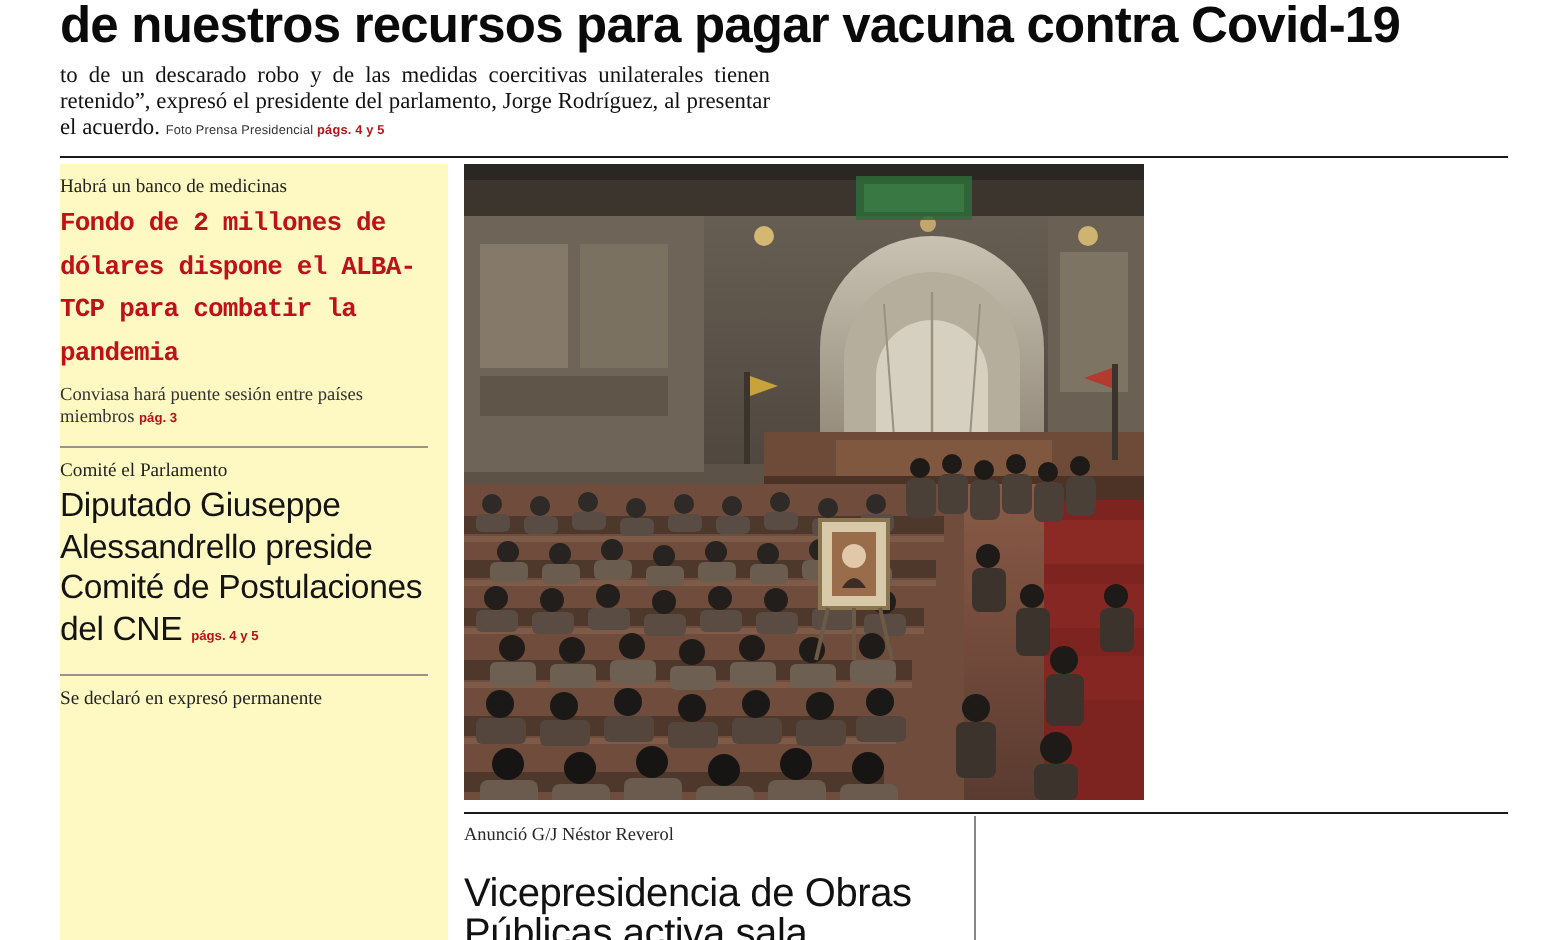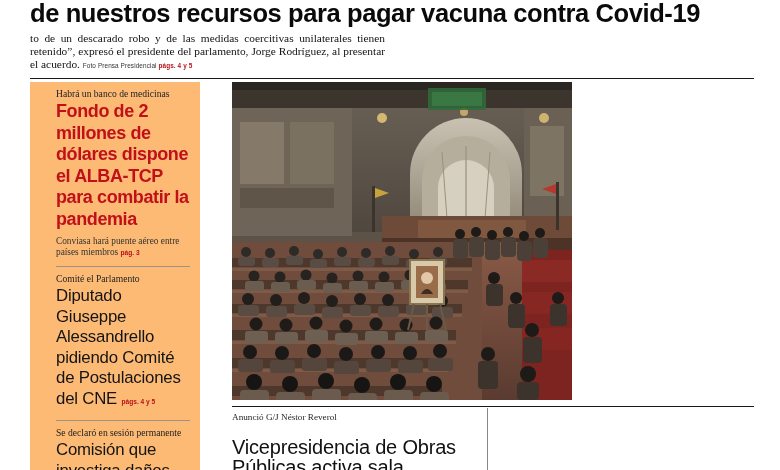--- a/index.html
+++ b/index.html
@@ -78,10 +78,10 @@
     position: absolute;
     left: 30px;
     top: 82px;
-    width: 170px;
+    width: 194px;
     height: 388px;
-    background: #fdba74;
-    padding: 0 10px 0 26px;
+    background: #fef9c3;
+    padding: 0 10px 0 0;
     box-sizing: border-box;
   }
   .kicker {

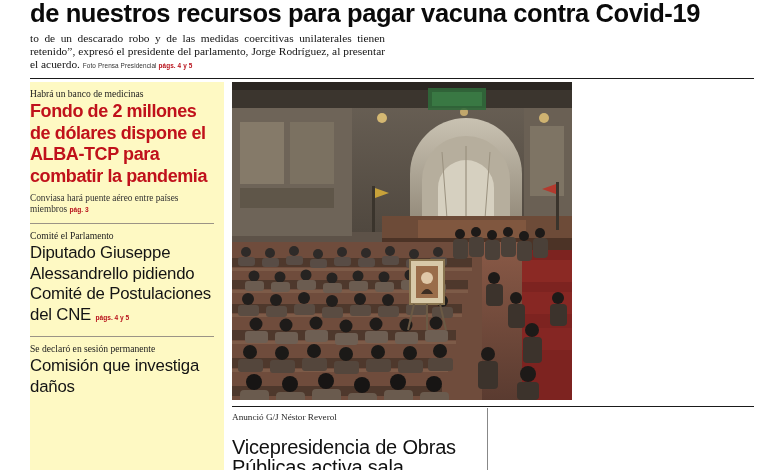--- a/index.html
+++ b/index.html
@@ -92,10 +92,10 @@
     margin: 6px 0 2px 0;
   }
   .red-head {
-    font-family: Liberation Sans, sans-serif;
+    font-family: Liberation Mono, monospace;
     font-weight: bold;
     color: #c0111b;
-    font-size: 18px;
+    font-size: 13px;
     line-height: 21.5px;
     letter-spacing: -0.4px;
     margin: 0;

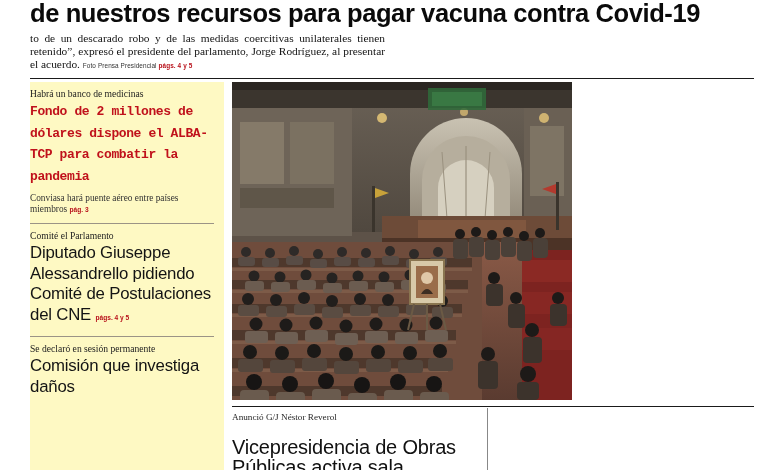--- a/index.html
+++ b/index.html
@@ -214,7 +214,7 @@
     <div class="kicker">Habrá un banco de medicinas</div>
     <div class="red-head">Fondo de 2 millones de dólares dispone el ALBA-TCP para combatir la pandemia</div>
     <div class="sub-note">
-      <span>Conviasa hará puente aéreo entre países miembros</span>
+      <span>Conviasa hará puente sesión entre países miembros</span>
       <b>pág. 3</b>
     </div>
 

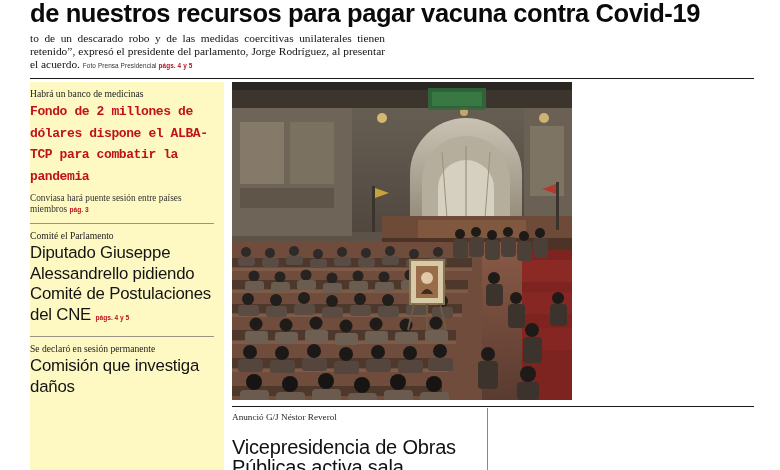--- a/index.html
+++ b/index.html
@@ -222,7 +222,7 @@
 
     <div class="kicker">Comité el Parlamento</div>
     <div class="black-head">
-      <span>Diputado Giuseppe Alessandrello pidiendo Comité de Postulaciones del CNE</span>
+      <span>Diputado Giuseppe Alessandrello preside Comité de Postulaciones del CNE</span>
       <span class="pages">págs. 4 y 5</span>
     </div>
 

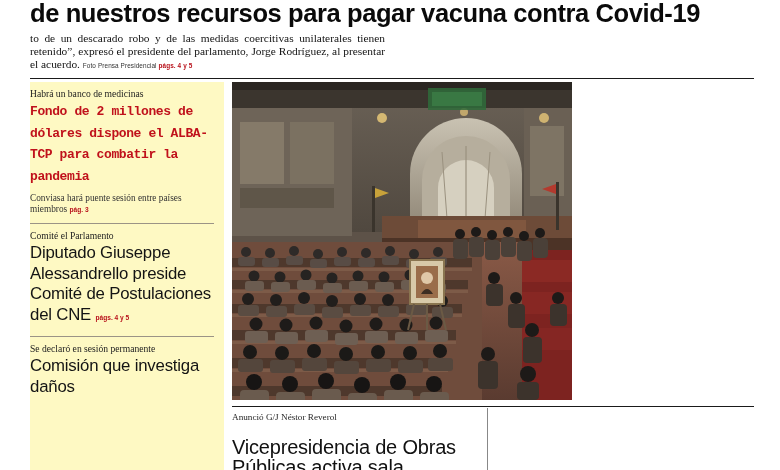--- a/index.html
+++ b/index.html
@@ -228,7 +228,7 @@
 
     <div class="divider"></div>
 
-    <div class="kicker">Se declaró en sesión permanente</div>
+    <div class="kicker">Se declaró en expresó permanente</div>
     <div class="black-head">Comisión que investiga daños</div>
   </div>
 

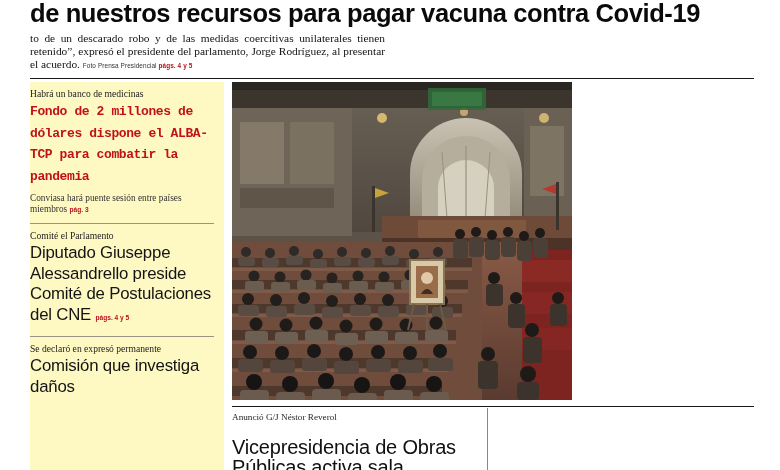--- a/index.html
+++ b/index.html
@@ -229,7 +229,6 @@
     <div class="divider"></div>
 
     <div class="kicker">Se declaró en expresó permanente</div>
-    <div class="black-head">Comisión que investiga daños</div>
   </div>
 
   <div class="photo">

